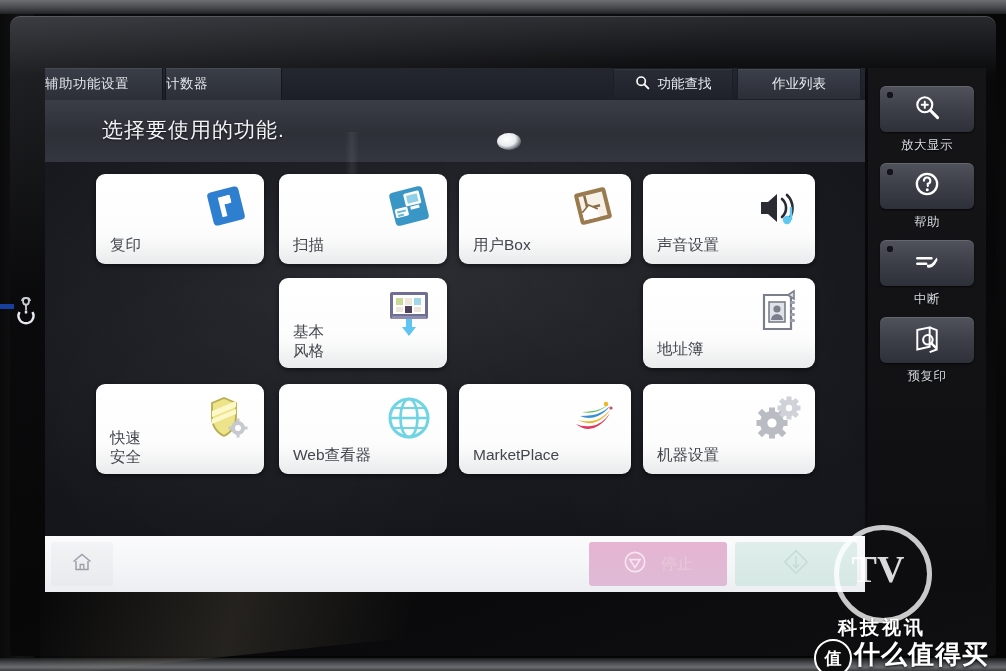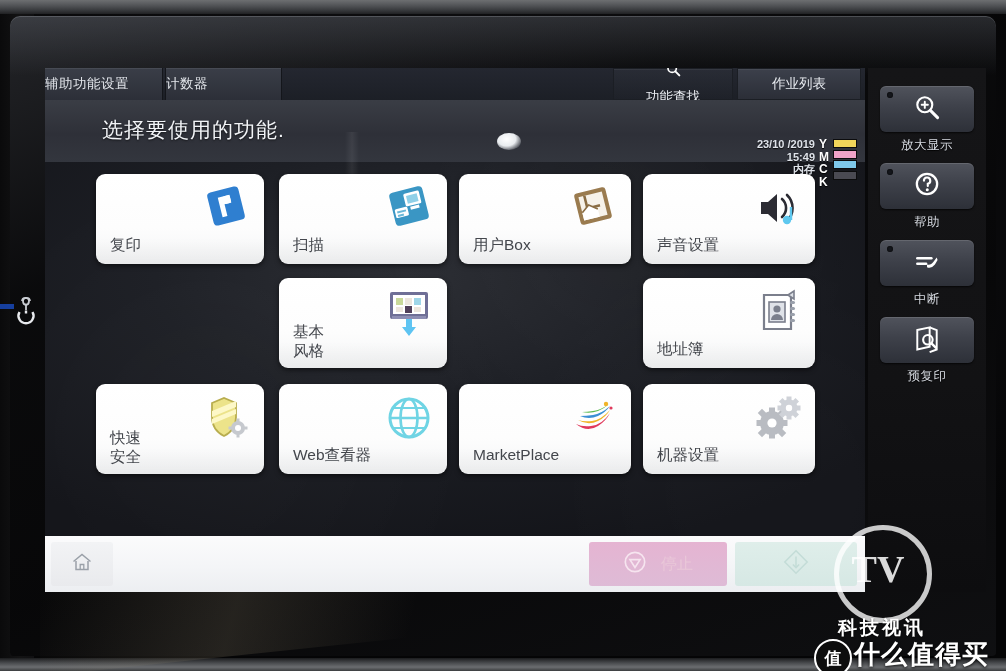--- a/index.html
+++ b/index.html
@@ -89,7 +89,7 @@
     border:1px solid #1b1e24;
     box-shadow:inset 0 1px 0 rgba(255,255,255,.06);
   }
-  .tab-right.find{width:118px;flex-direction:column;}
+  .tab-right.find{width:118px;}
   .tab-right.joblist{width:122px;margin-left:4px;margin-right:4px;
     background:linear-gradient(180deg,#3c404b 0%,#2b2e37 100%);}
 

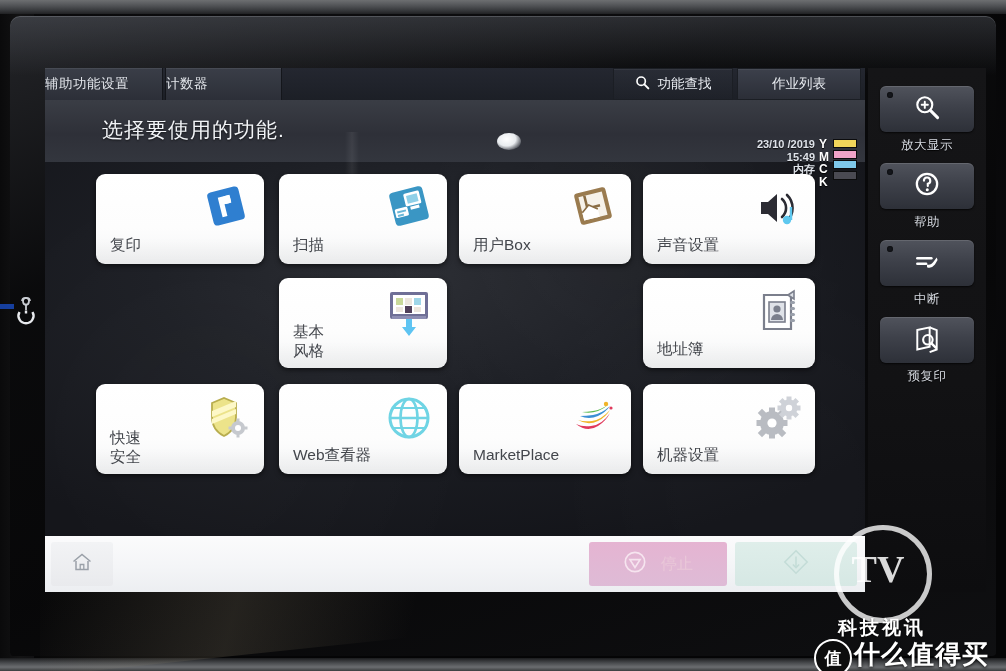--- a/index.html
+++ b/index.html
@@ -269,26 +269,6 @@
       <div class="header-title">选择要使用的功能.</div>
       <div class="glare"></div>
 
-      <div class="status">
-        <div class="status-lines">
-          <div>23/10 /2019</div>
-          <div>15:49</div>
-          <div>内存</div>
-          <div>100 %</div>
-        </div>
-        <div class="ymck-letters">
-          <div>Y</div>
-          <div>M</div>
-          <div>C</div>
-          <div>K</div>
-        </div>
-        <div class="ymck-bars" id="toner-bars">
-            <div class="tbar" style="background: linear-gradient(rgb(242, 214, 90), rgb(242, 214, 90));"></div>
-            <div class="tbar" style="background: linear-gradient(rgb(240, 163, 200), rgb(240, 163, 200));"></div>
-            <div class="tbar" style="background: linear-gradient(rgb(126, 200, 234), rgb(126, 200, 234));"></div>
-            <div class="tbar" style="background: linear-gradient(rgb(74, 74, 82), rgb(74, 74, 82));"></div>
-          </div>
-      </div>
     </div>
 
     <div class="grid" id="tile-grid">

